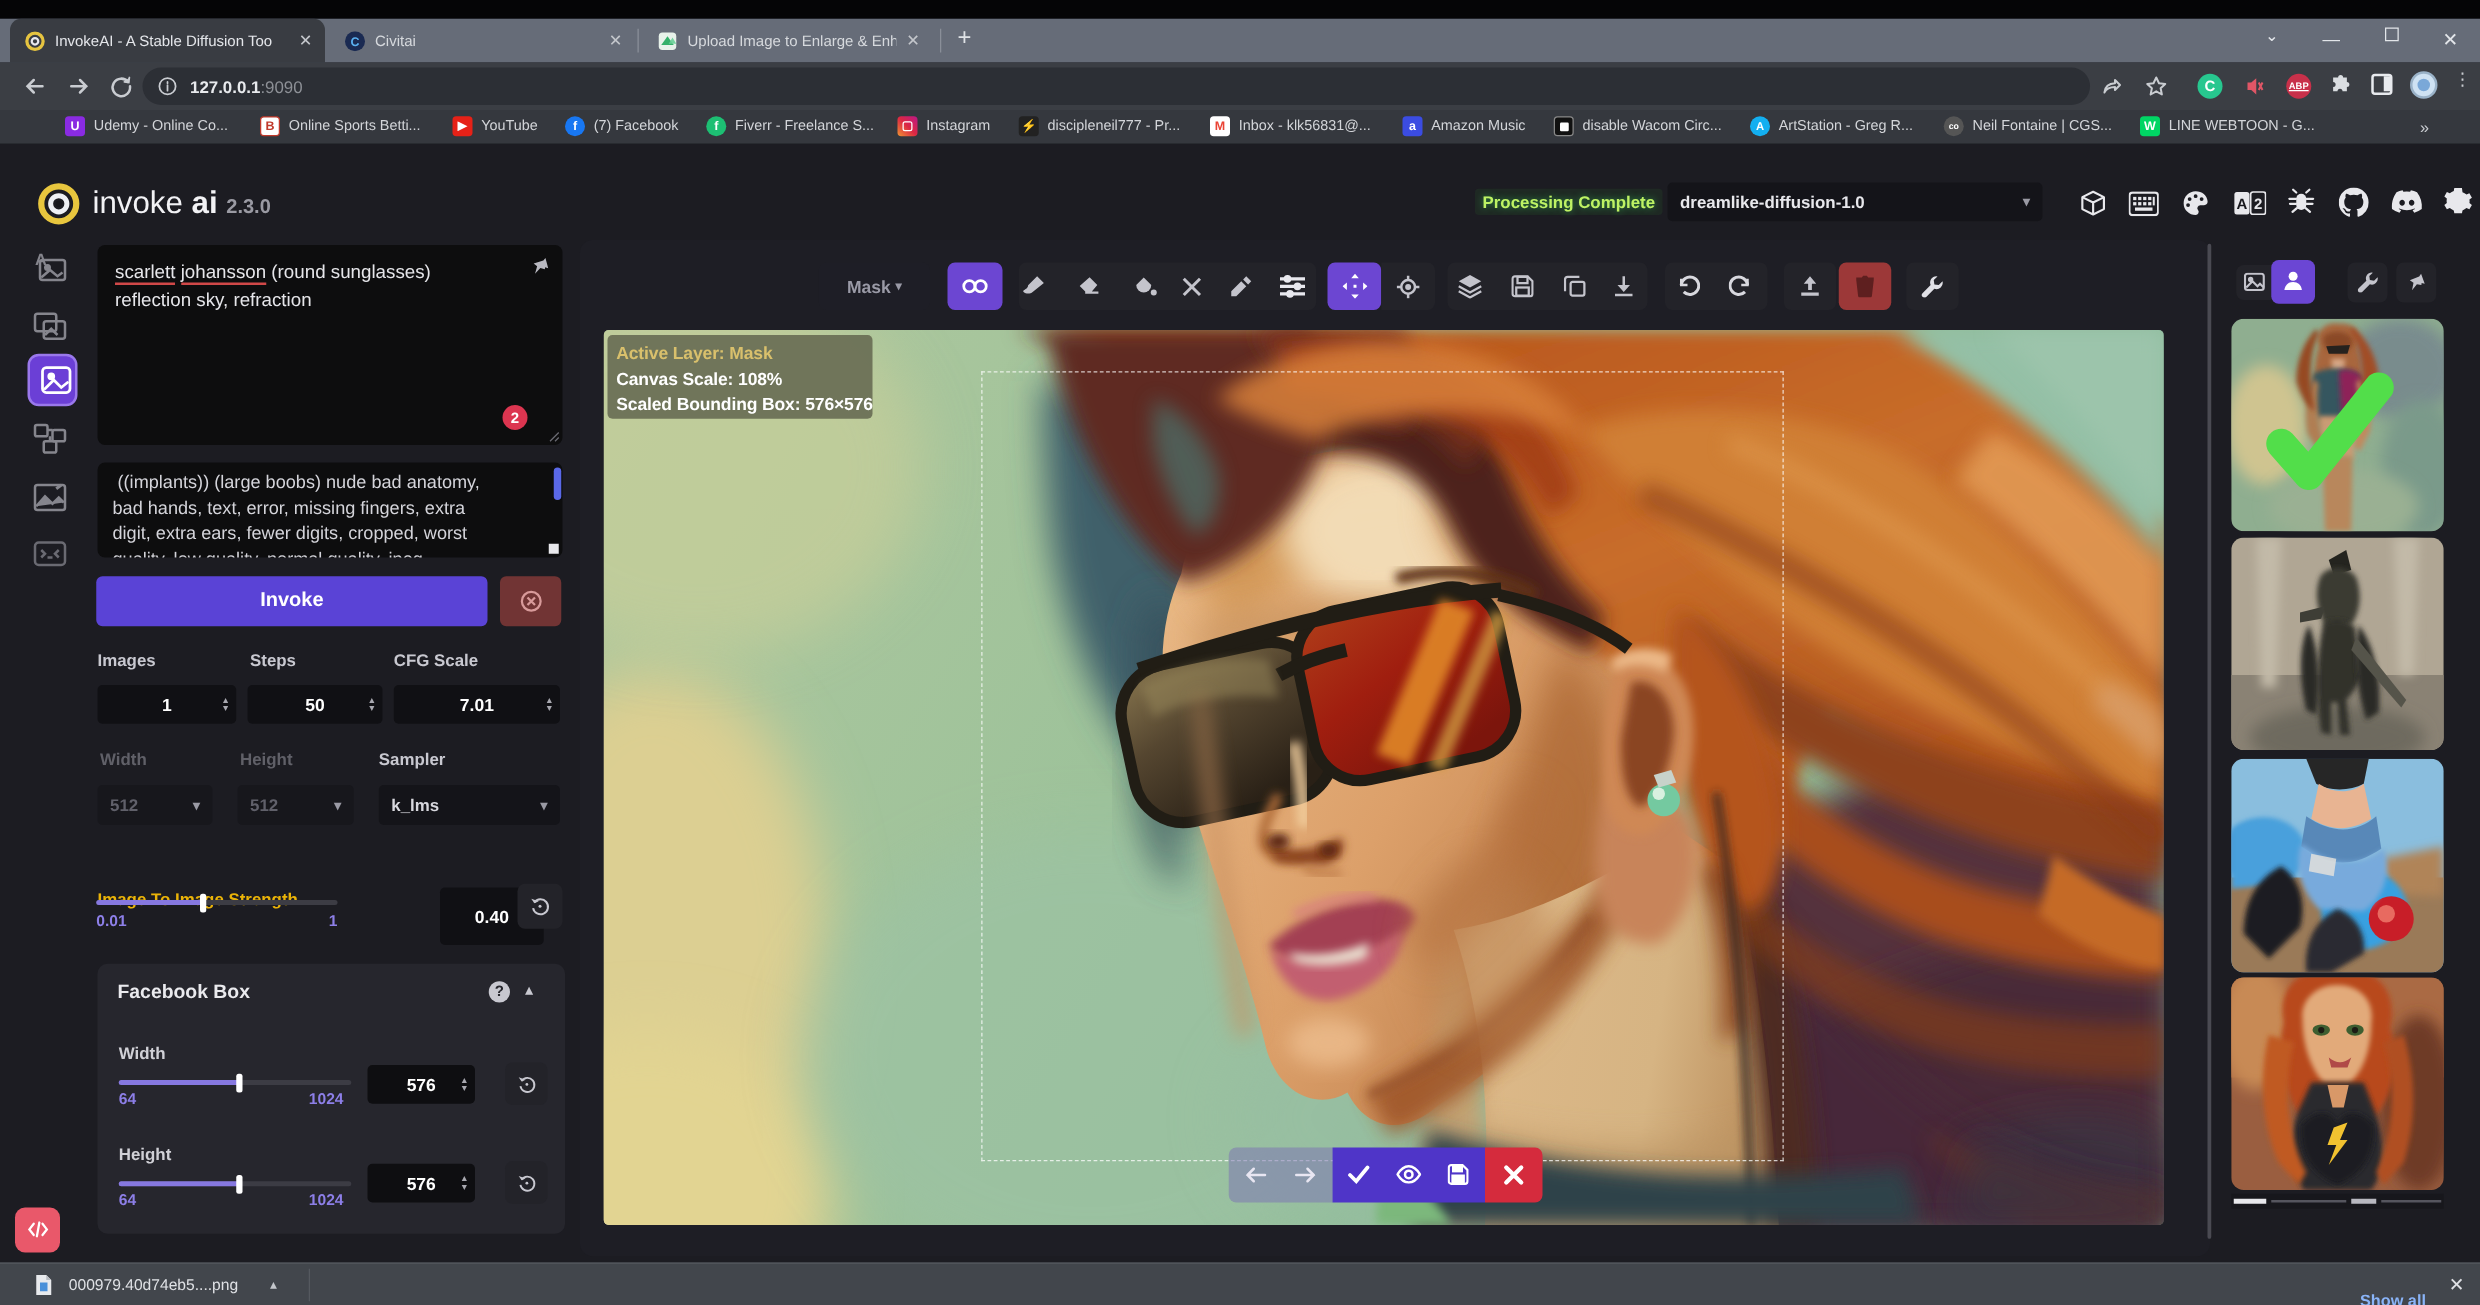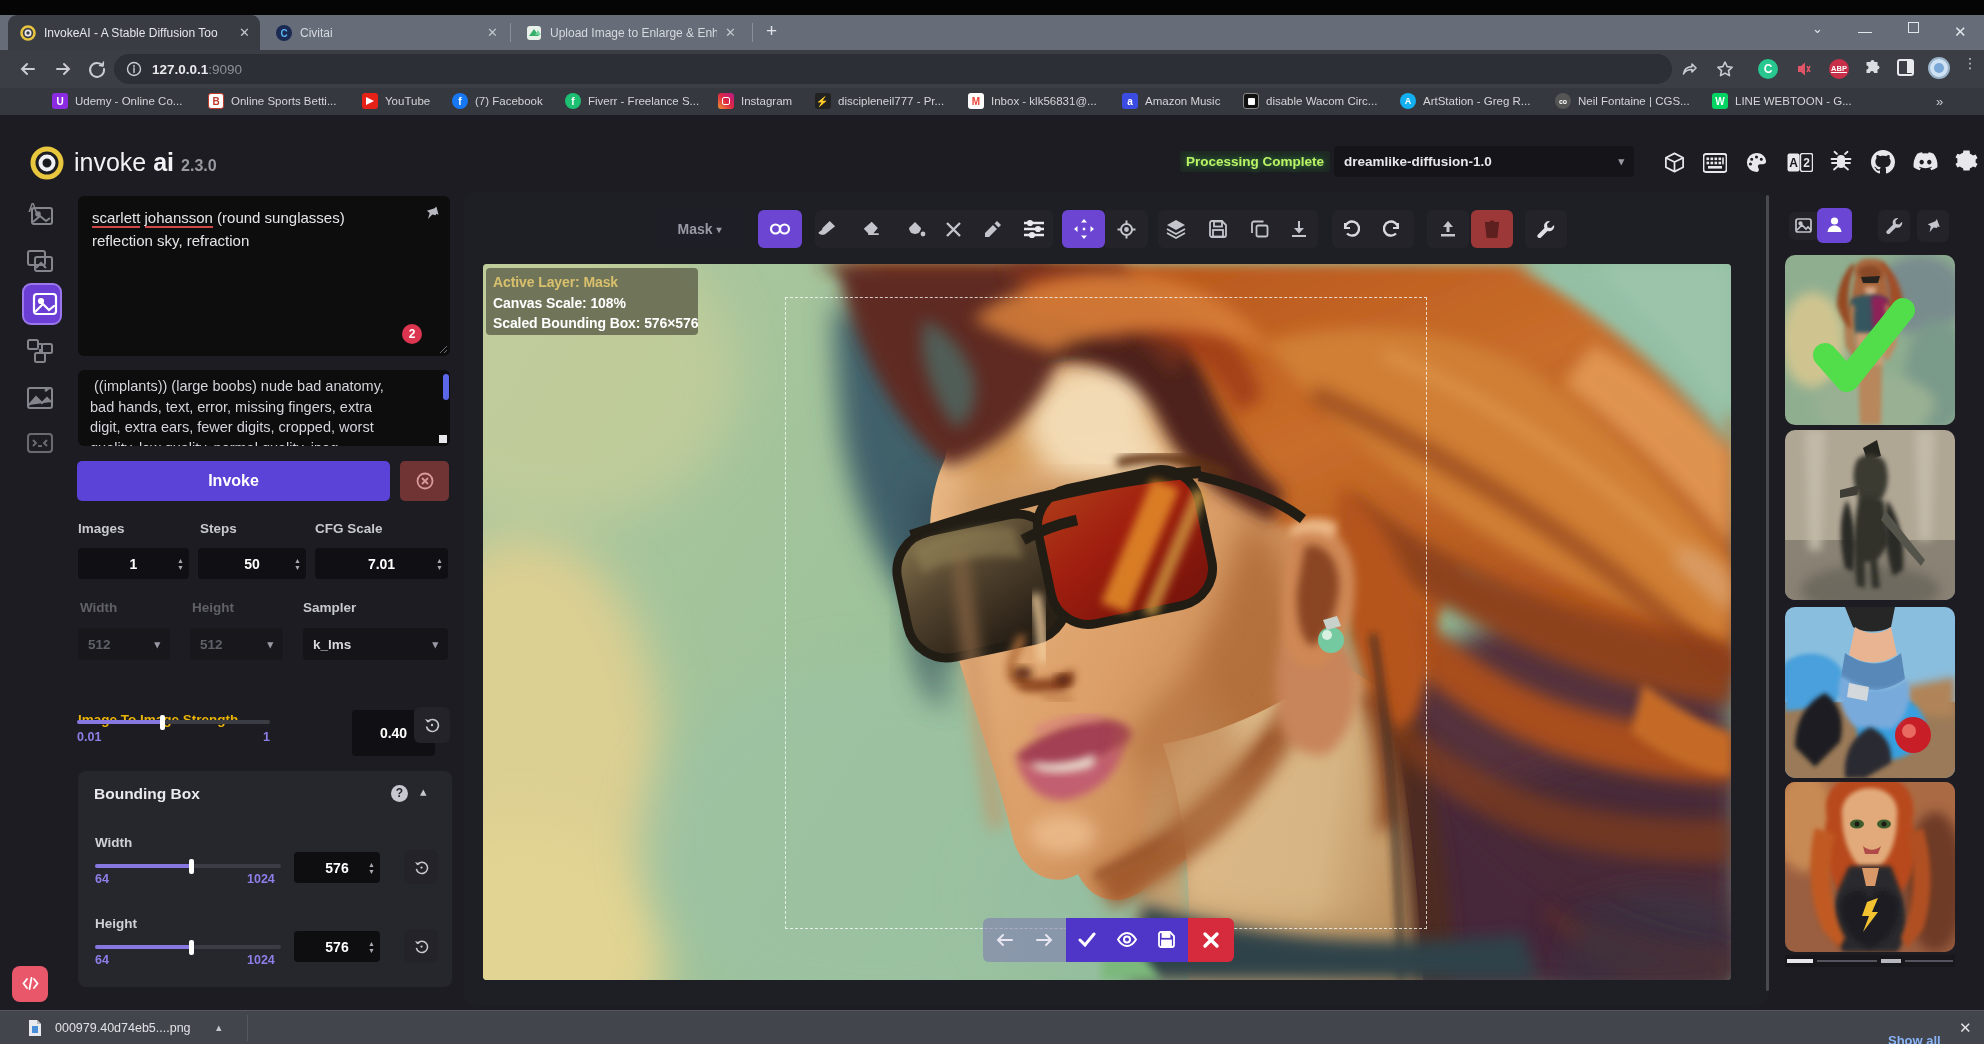--- a/index.html
+++ b/index.html
@@ -289,7 +289,7 @@
     </div>
 
   <div class="abs" style="left:78px; top:656px; width:374px; height:216px; background:#26262d; border-radius:8px;">
-    <div class="abs" style="left:16px; top:14px; font-size:15.5px; font-weight:bold; color:#eaeaee;">Bounding Box</div>
+    <div class="abs" style="left:16px; top:14px; font-size:15.5px; font-weight:bold; color:#eaeaee;">Facebook Box</div>
     <div class="abs" style="left:313px; top:14px; width:17px; height:17px; border-radius:50%; background:#c8c8d0; color:#26262d; font-size:12px; font-weight:bold; text-align:center; line-height:17px;">?</div>
     <div class="abs" style="left:342px; top:13px; color:#c8c8d0; font-size:13px;">▴</div>
     <div class="lbl" style="left:17px; top:64px; color:#d0d0d6;">Width</div>

